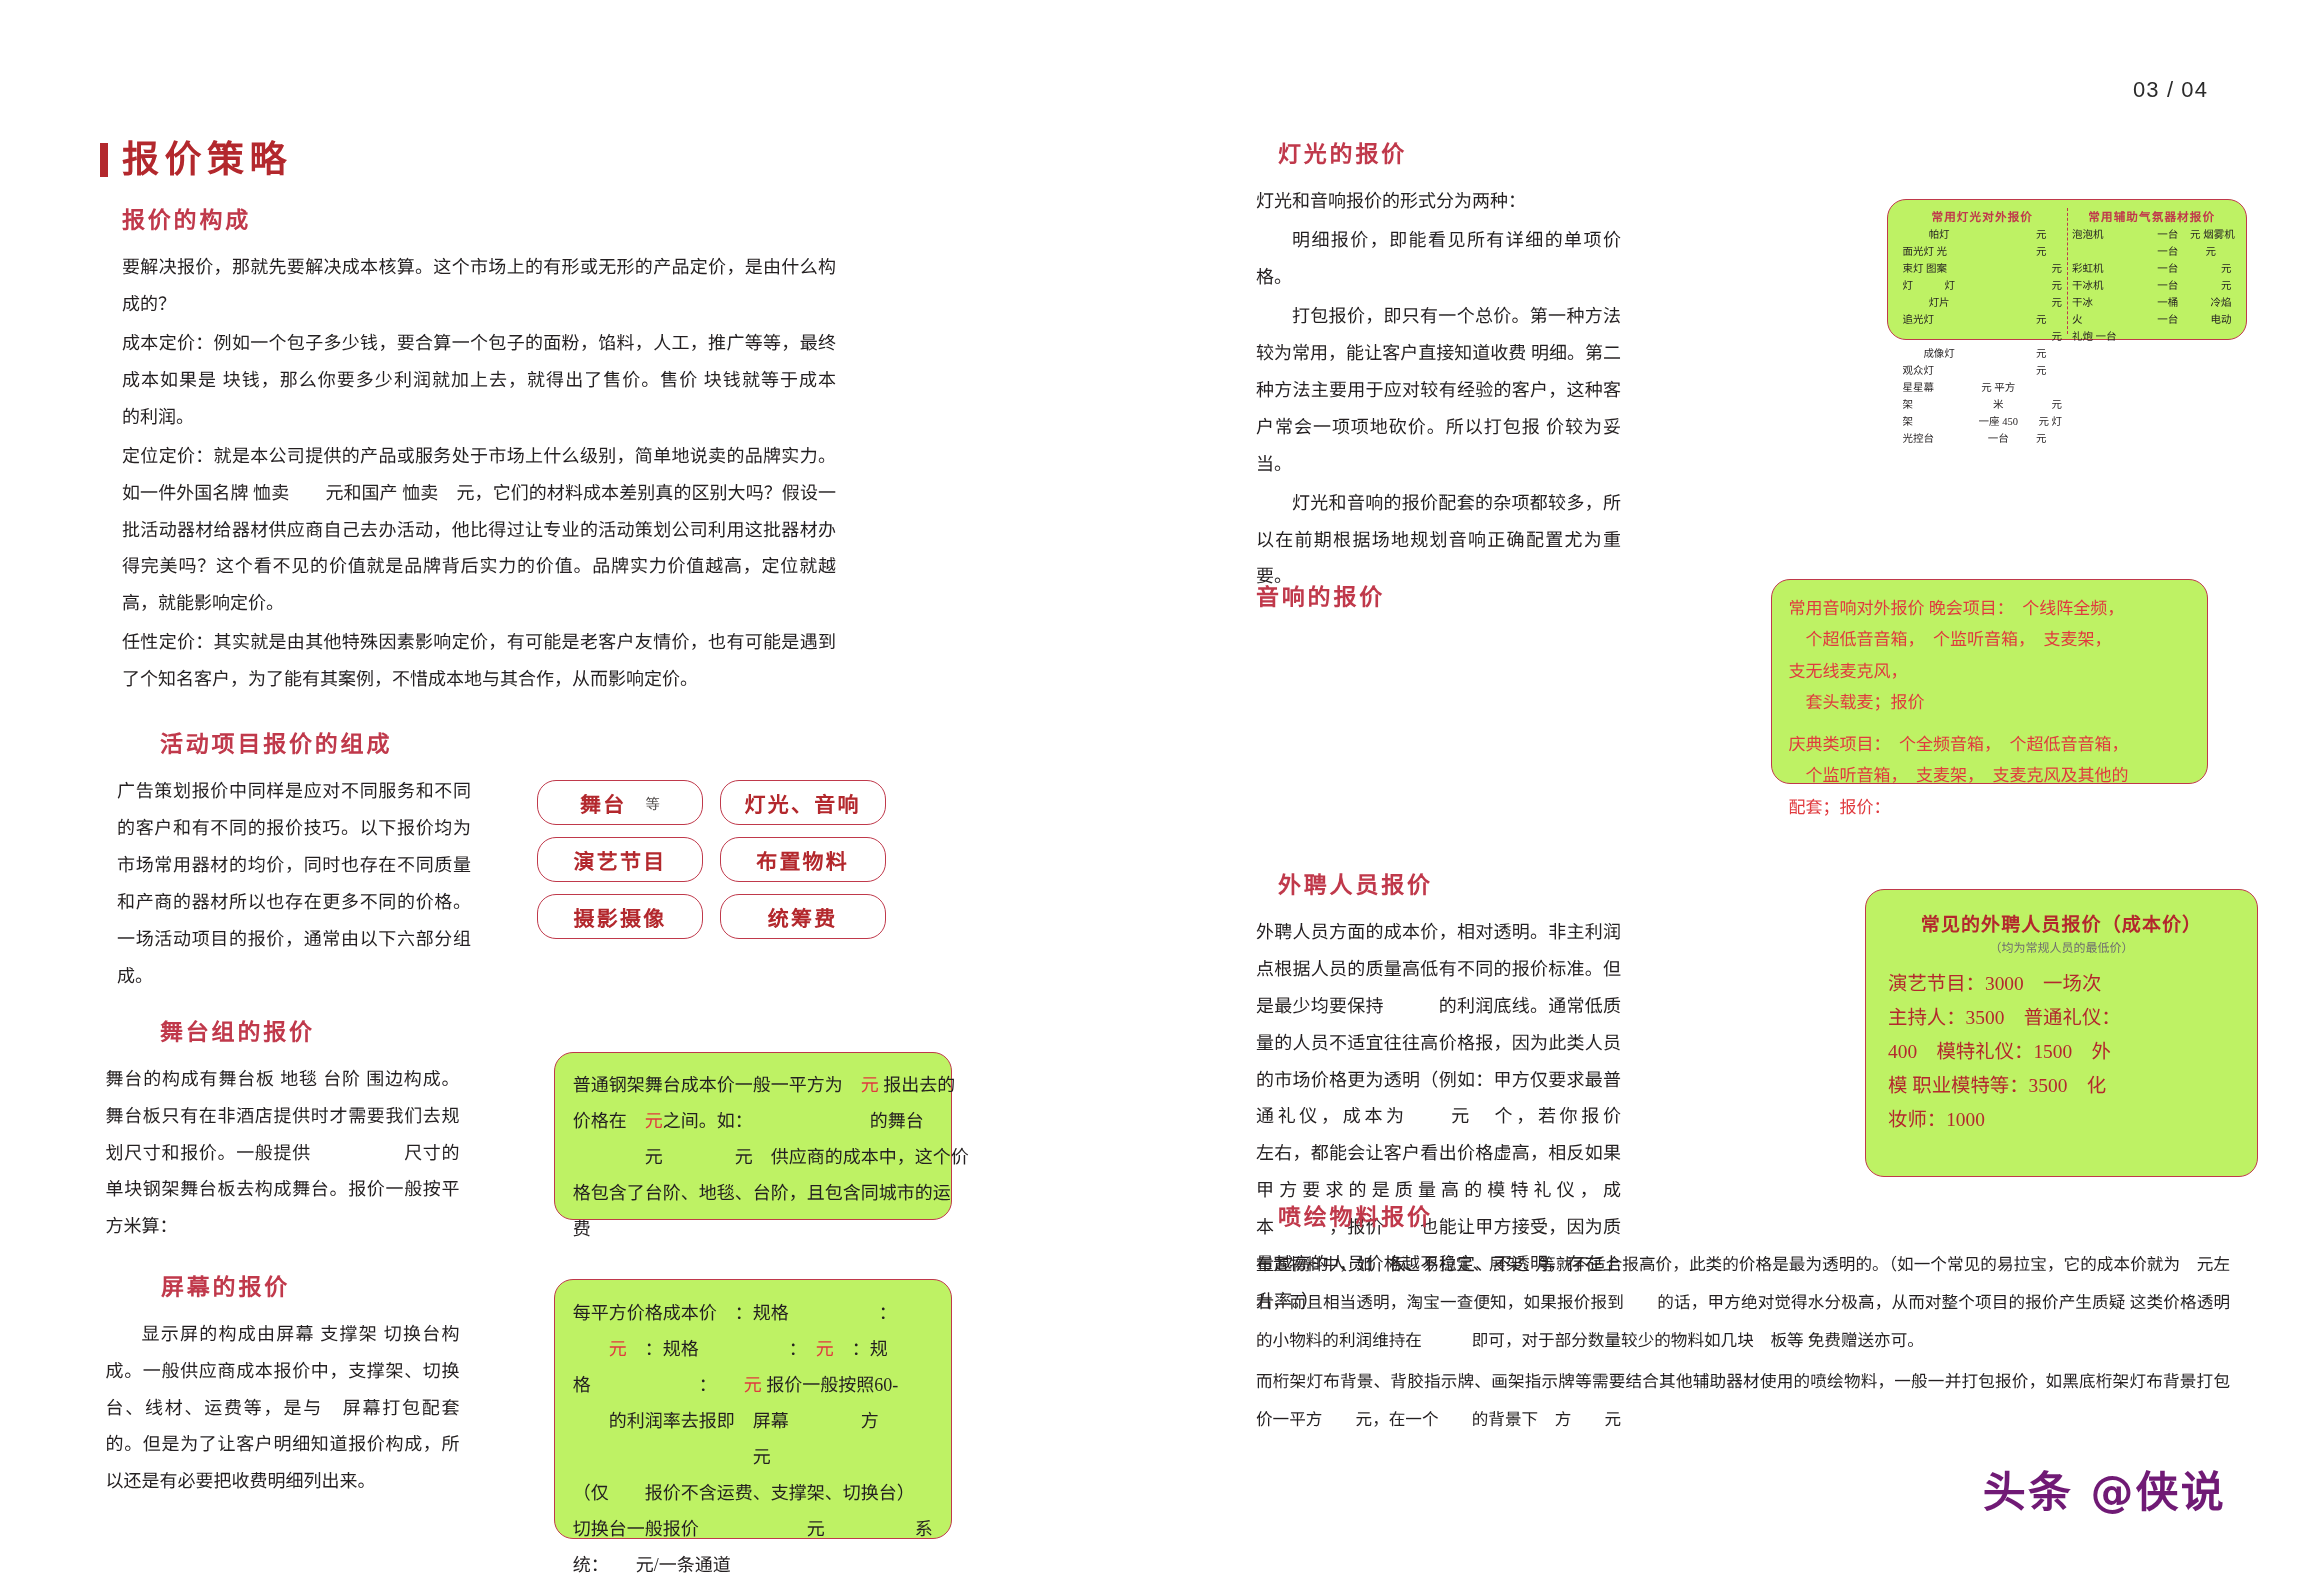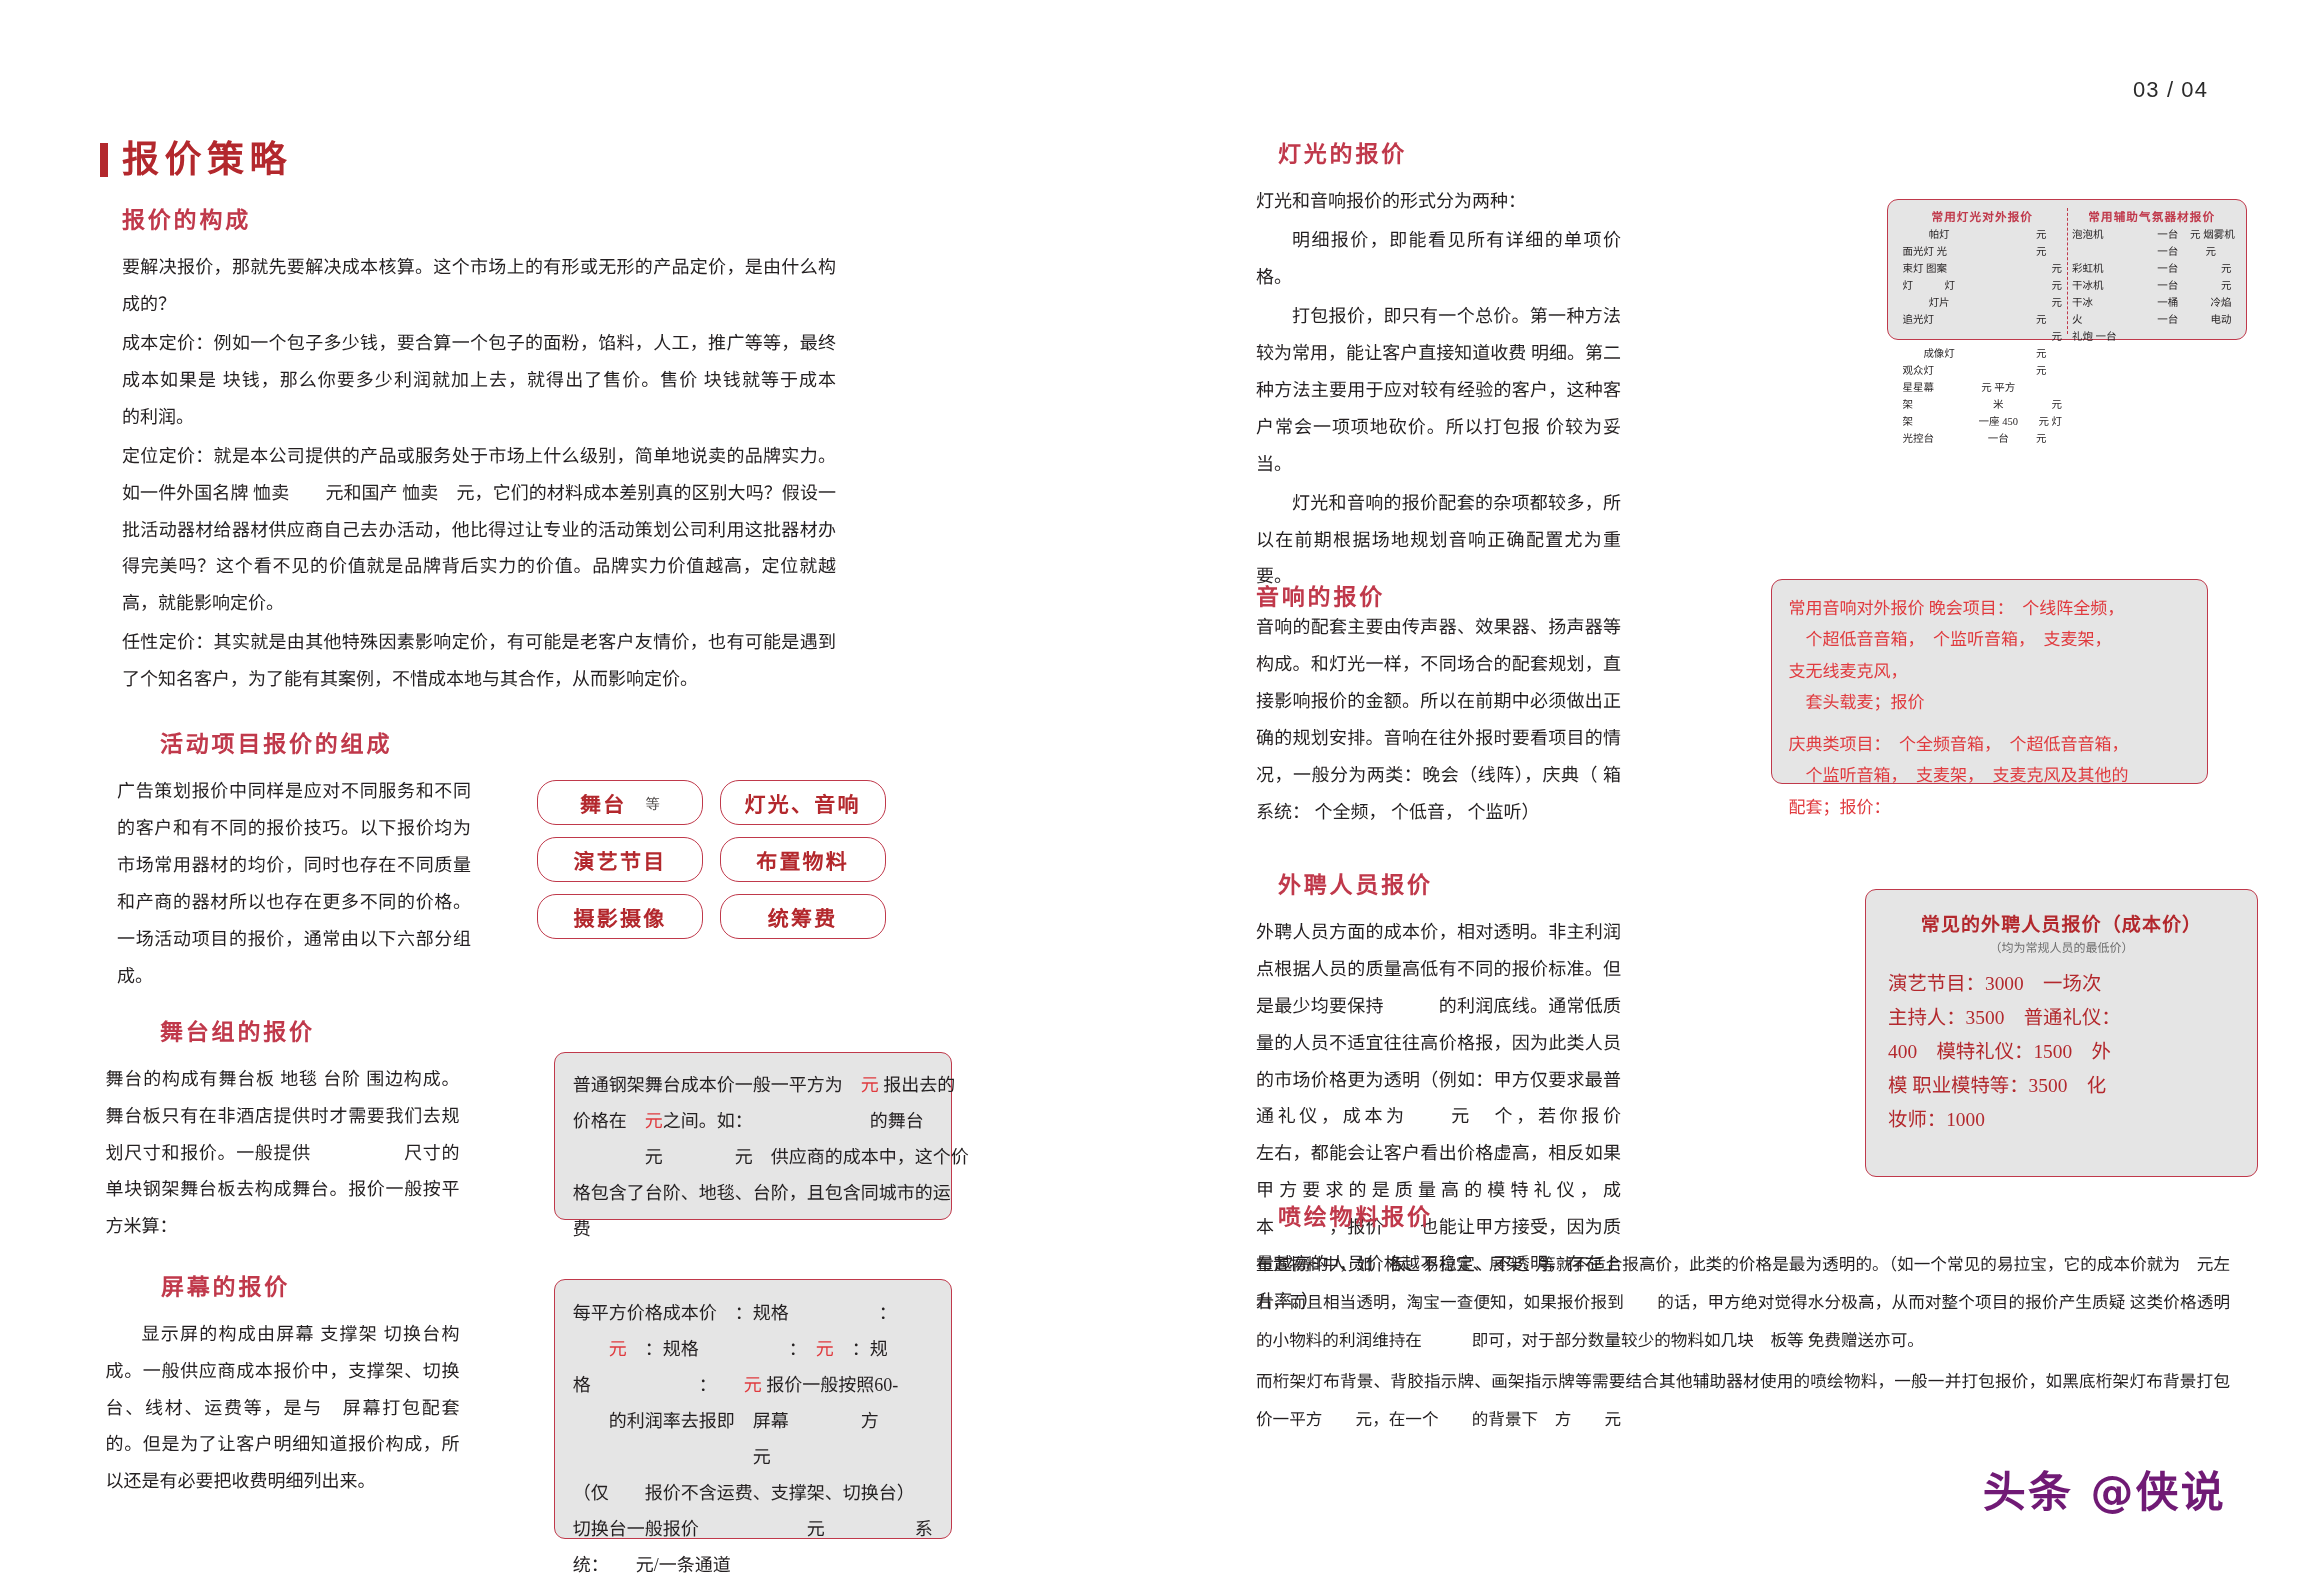--- a/index.html
+++ b/index.html
@@ -53,7 +53,7 @@
 
   
   .card{
-    border:1.7px solid #c0394b;border-radius:11px;background:#e5e5e5;
+    border:1.7px solid #c0394b;border-radius:19px;background:#bef264;
     box-sizing:border-box;
   }
   .card-text{font-size:18px;line-height:2.0;color:#231f20;}

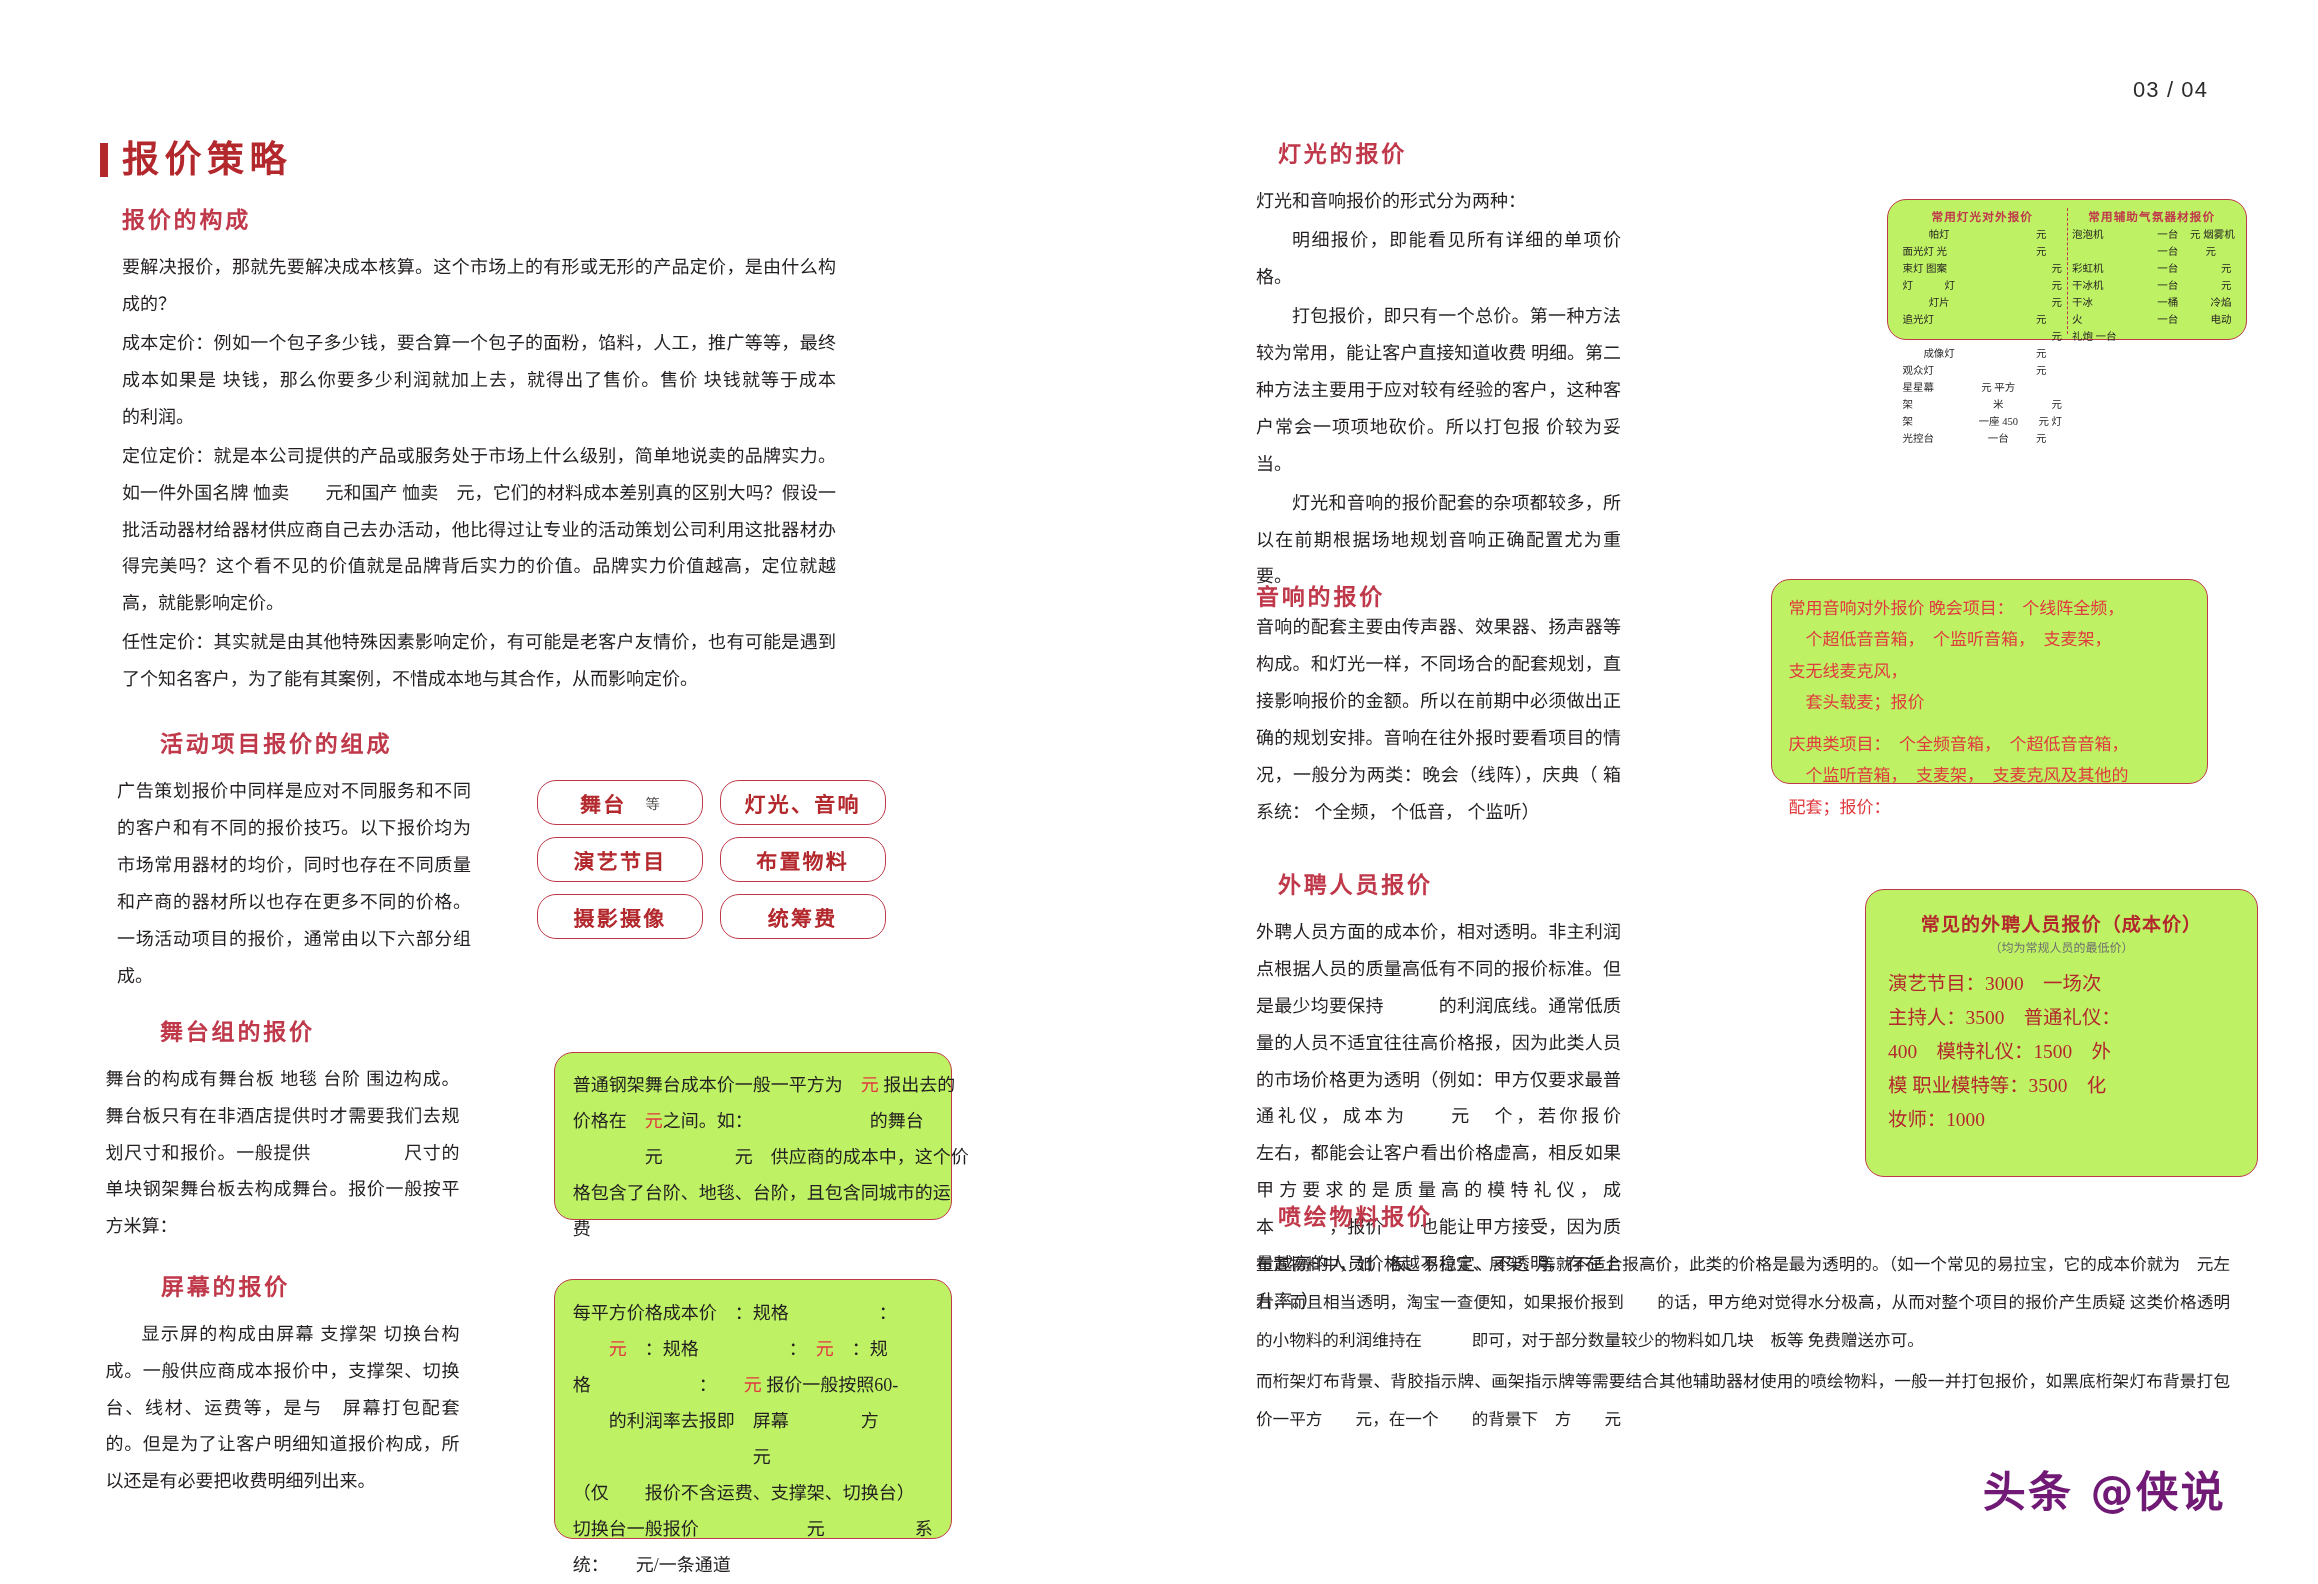--- a/index.html
+++ b/index.html
@@ -310,7 +310,6 @@
 
     <div style="position:relative;height:288px;">
       <h2 class="sec ind1" style="display:inline-block;vertical-align:top;margin:0 7.7px 0 0;">音响的报价</h2>
-      <p class="body" style="width:365px;margin-top:-2.2px;">音响的配套主要由传声器、效果器、扬声器等构成。和灯光一样，不同场合的配套规划，直接影响报价的金额。所以在前期中必须做出正确的规划安排。音响在往外报时要看项目的情况，一般分为两类：晚会（线阵），庆典（ 箱系统： 个全频， 个低音， 个监听）</p>
 
       <div class="card" style="position:absolute;left:515px;top:-5.5px;width:437px;height:205px;padding:13.3px 16.6px;">
         <div class="card-text red" style="font-size:17px;line-height:1.85;">

